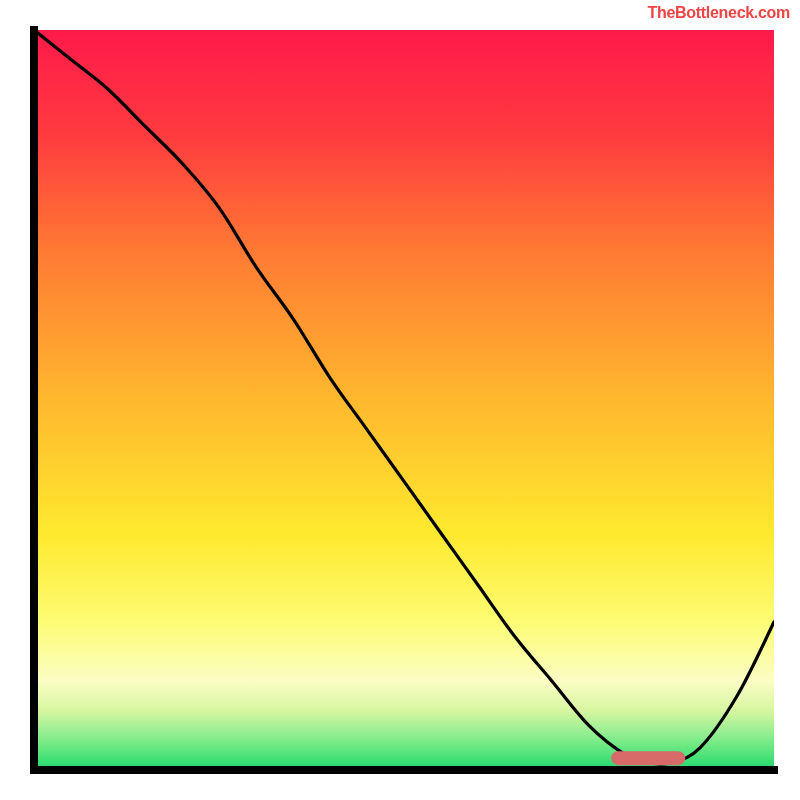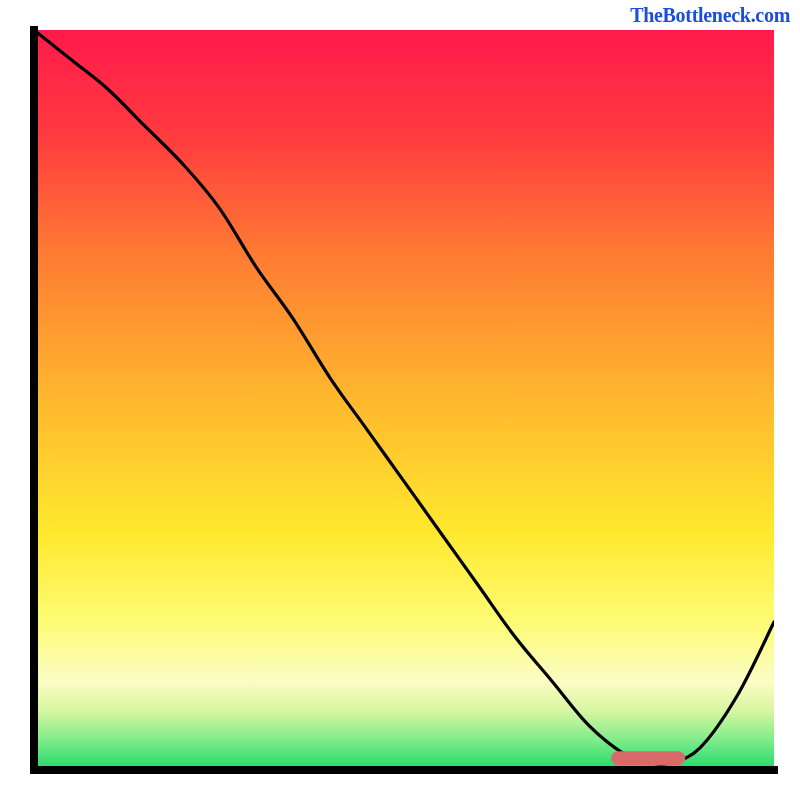--- a/index.html
+++ b/index.html
@@ -20,12 +20,11 @@
     position: absolute;
     top: 4px;
     right: 10px;
-    font-size: 20px;
+    font-size: 16px;
     font-weight: 600;
-    color: #1d4ed8;
+    color: #ef4444;
     letter-spacing: -0.3px;
     z-index: 10;
-    font-family: Liberation Serif, serif;
   }
   .plot-svg {
     display: block;

